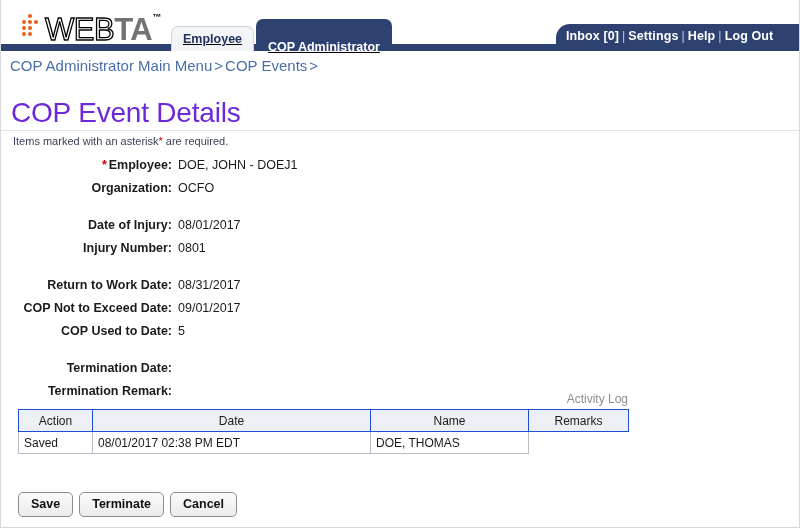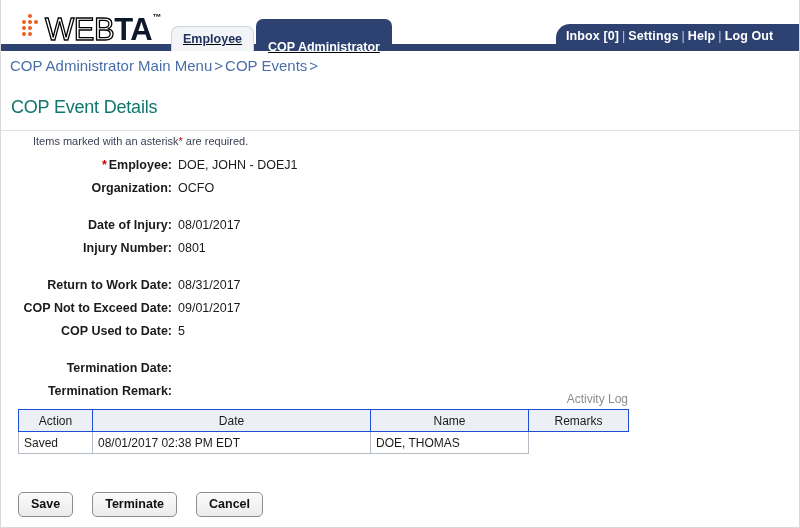--- a/index.html
+++ b/index.html
@@ -87,7 +87,7 @@
     -webkit-text-stroke: 1.3px #000000;
     font-weight: normal;
   }
-  .logo-ta { font-weight: bold; color: #0f172a; }
+  .logo-ta { font-weight: bold; color: #737373; }
   .logo-tm {
     font-size: 9px;
     vertical-align: super;

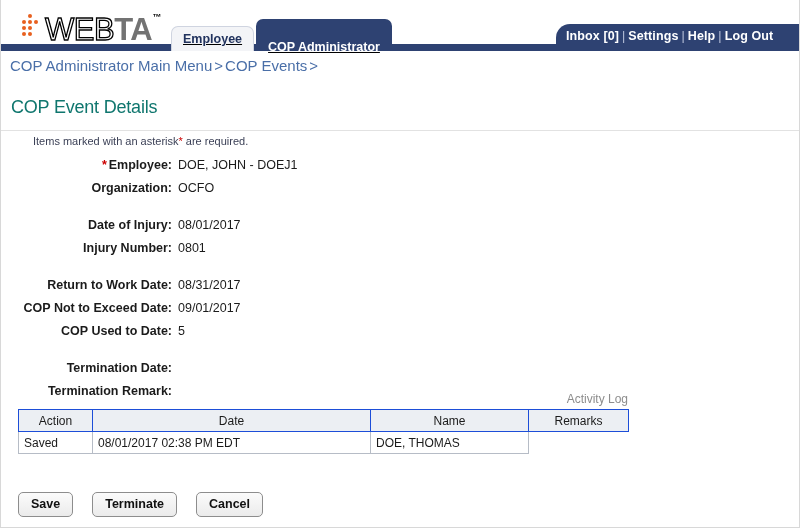--- a/index.html
+++ b/index.html
@@ -145,8 +145,8 @@
   .page-title {
     position: absolute;
     left: 11px; top: 97px;
-    font-size: 18px;
-    color: #0f766e;
+    font-size: 28px;
+    color: #6d28d9;
     font-weight: normal;
     letter-spacing: -0.2px;
   }

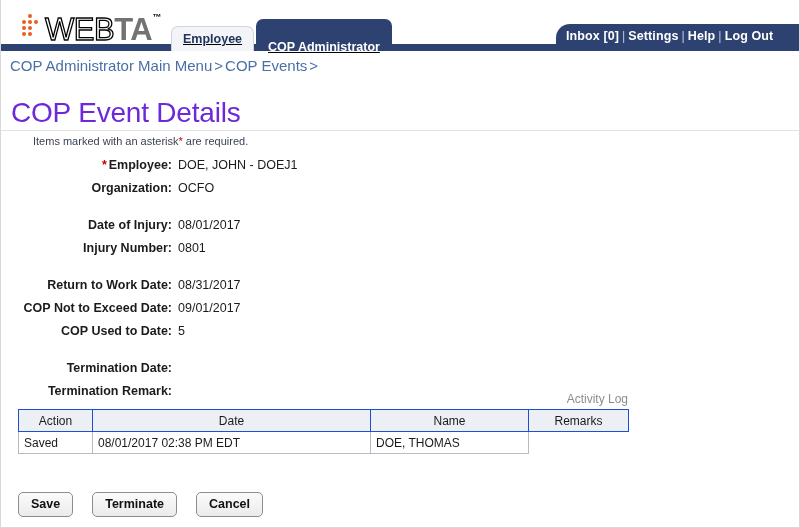--- a/index.html
+++ b/index.html
@@ -161,7 +161,6 @@
     left: 13px; top: 135px;
     font-size: 11px;
     color: #3a3f55;
-    margin-left: 20px;
   }
   .required-note .ast { color: #cc0000; }
 

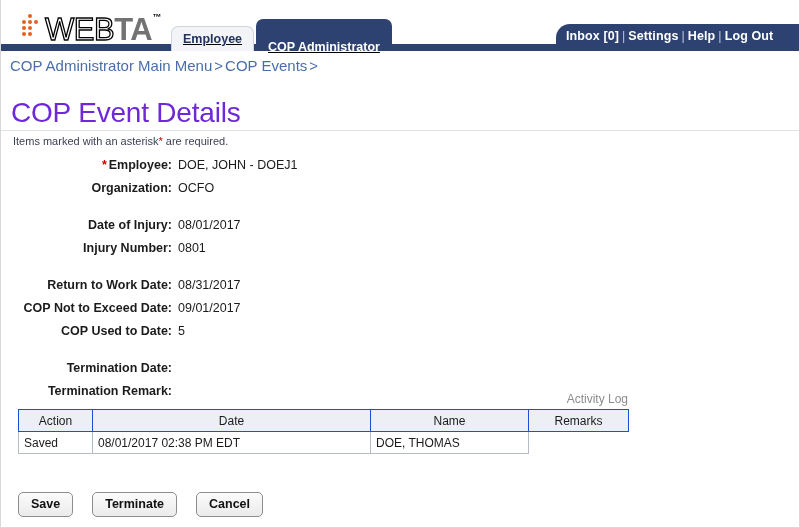--- a/index.html
+++ b/index.html
@@ -238,7 +238,7 @@
     position: absolute;
     left: 18px; top: 492px;
     display: flex;
-    gap: 19px;
+    gap: 6px;
   }
   .btn {
     min-width: 44px;

